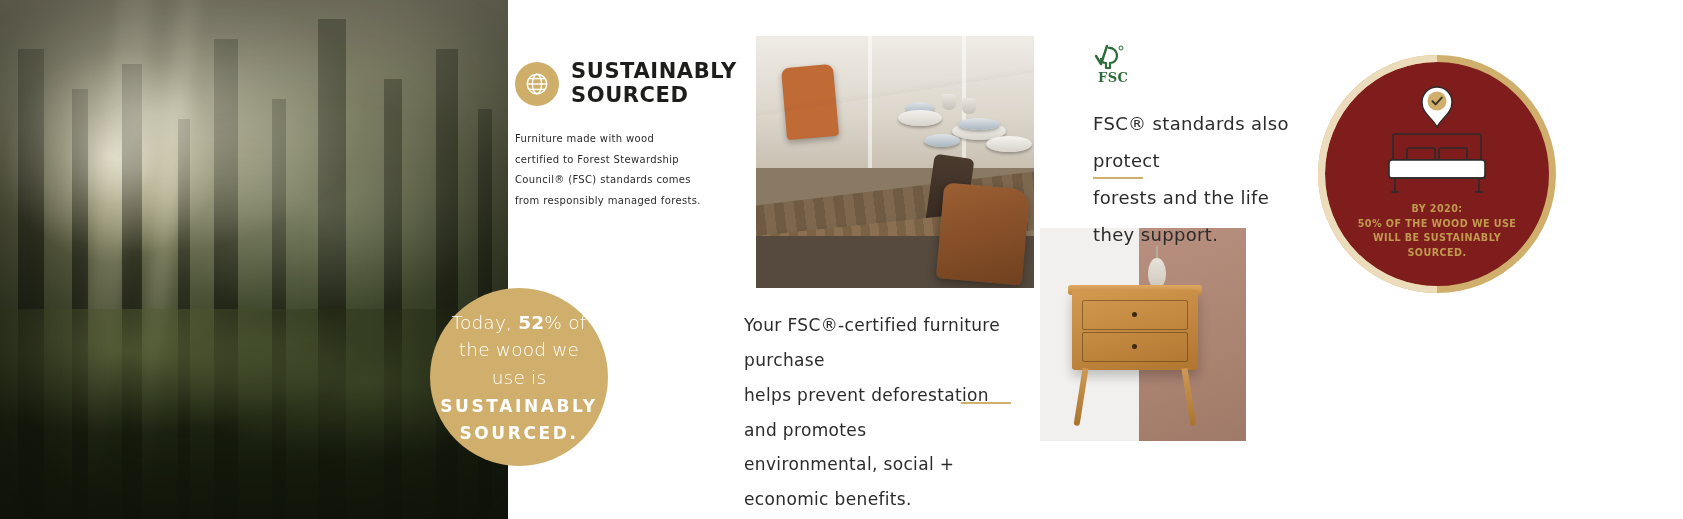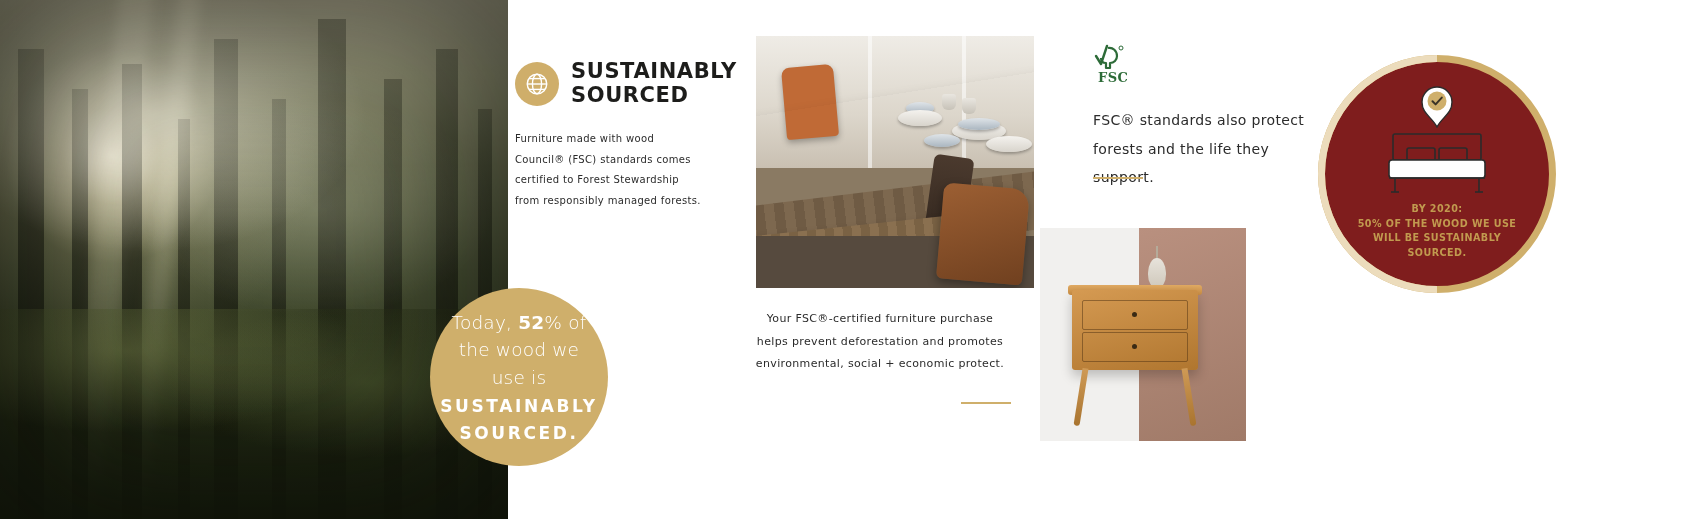--- a/index.html
+++ b/index.html
@@ -140,7 +140,7 @@
   .fsc-block{position:absolute;left:1093px;top:42px;width:220px;}
   .fsc-logo{width:34px;height:44px;}
   .fsc-copy{
-    margin-top:16px;font-size:14px;line-height:2.05;letter-spacing:0.35px;
+    margin-top:16px;font-size:18px;line-height:2.05;letter-spacing:0.35px;
     color:#2b2b2b;font-family:"DejaVu Sans", sans-serif;
   }
 

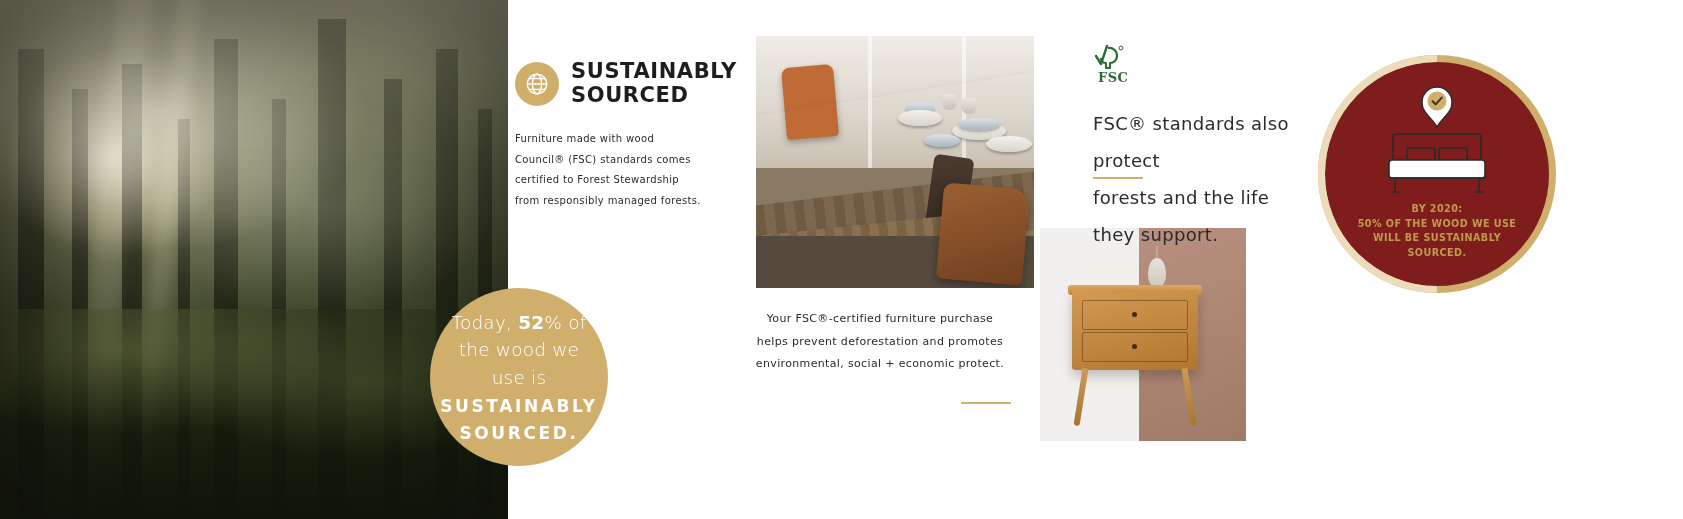--- a/index.html
+++ b/index.html
@@ -245,8 +245,8 @@
     </div>
     <div class="body-copy">
       <div>Furniture made with wood</div>
+      <div>certified to Forest Stewardship</div>
       <div>Council® (FSC) standards comes</div>
-      <div>certified to Forest Stewardship</div>
       <div>from responsibly managed forests.</div>
     </div>
   </div>

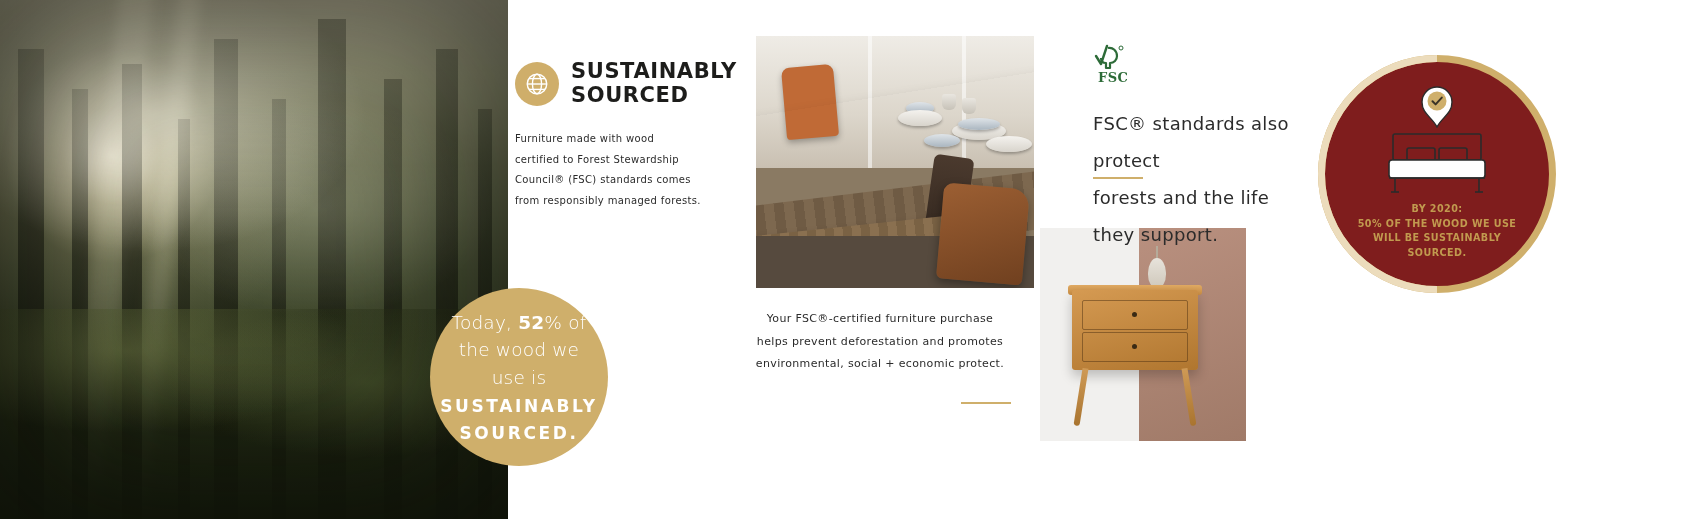--- a/index.html
+++ b/index.html
@@ -146,8 +146,8 @@
 
   
   .center-copy{
-    position:absolute;left:744px;top:308px;width:272px;text-align:center;
-    font-size:11px;line-height:2.05;letter-spacing:0.35px;
+    position:absolute;left:744px;top:308px;width:272px;text-align:left;
+    font-size:17px;line-height:2.05;letter-spacing:0.35px;
     color:#2b2b2b;font-family:"DejaVu Sans", sans-serif;
   }
   .center-rule{position:absolute;left:961px;top:402px;width:50px;height:2px;background:#cfaf6b;}

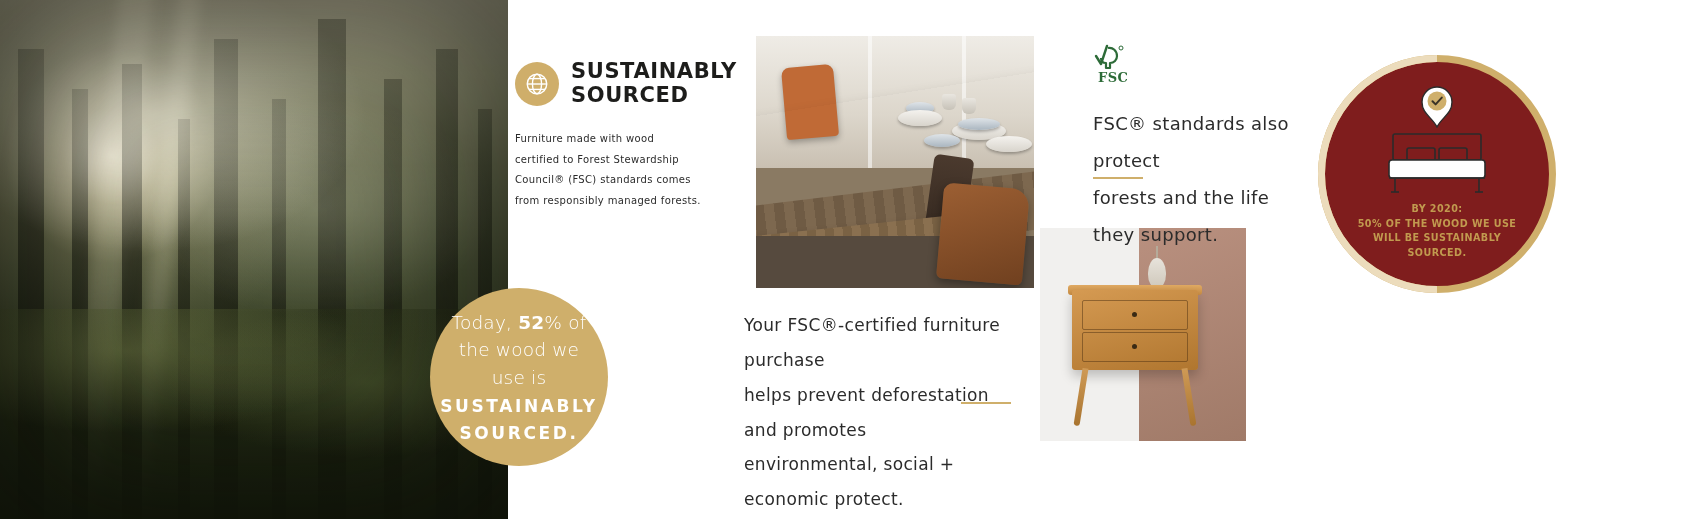--- a/index.html
+++ b/index.html
@@ -285,7 +285,7 @@
   <div class="center-copy">
     <div>Your FSC®-certified furniture purchase</div>
     <div>helps prevent deforestation and promotes</div>
-    <div>environmental, social + economic protect.</div>
+    <div>environmental, social + economic benefits.</div>
   </div>
   <div class="center-rule"></div>
 

